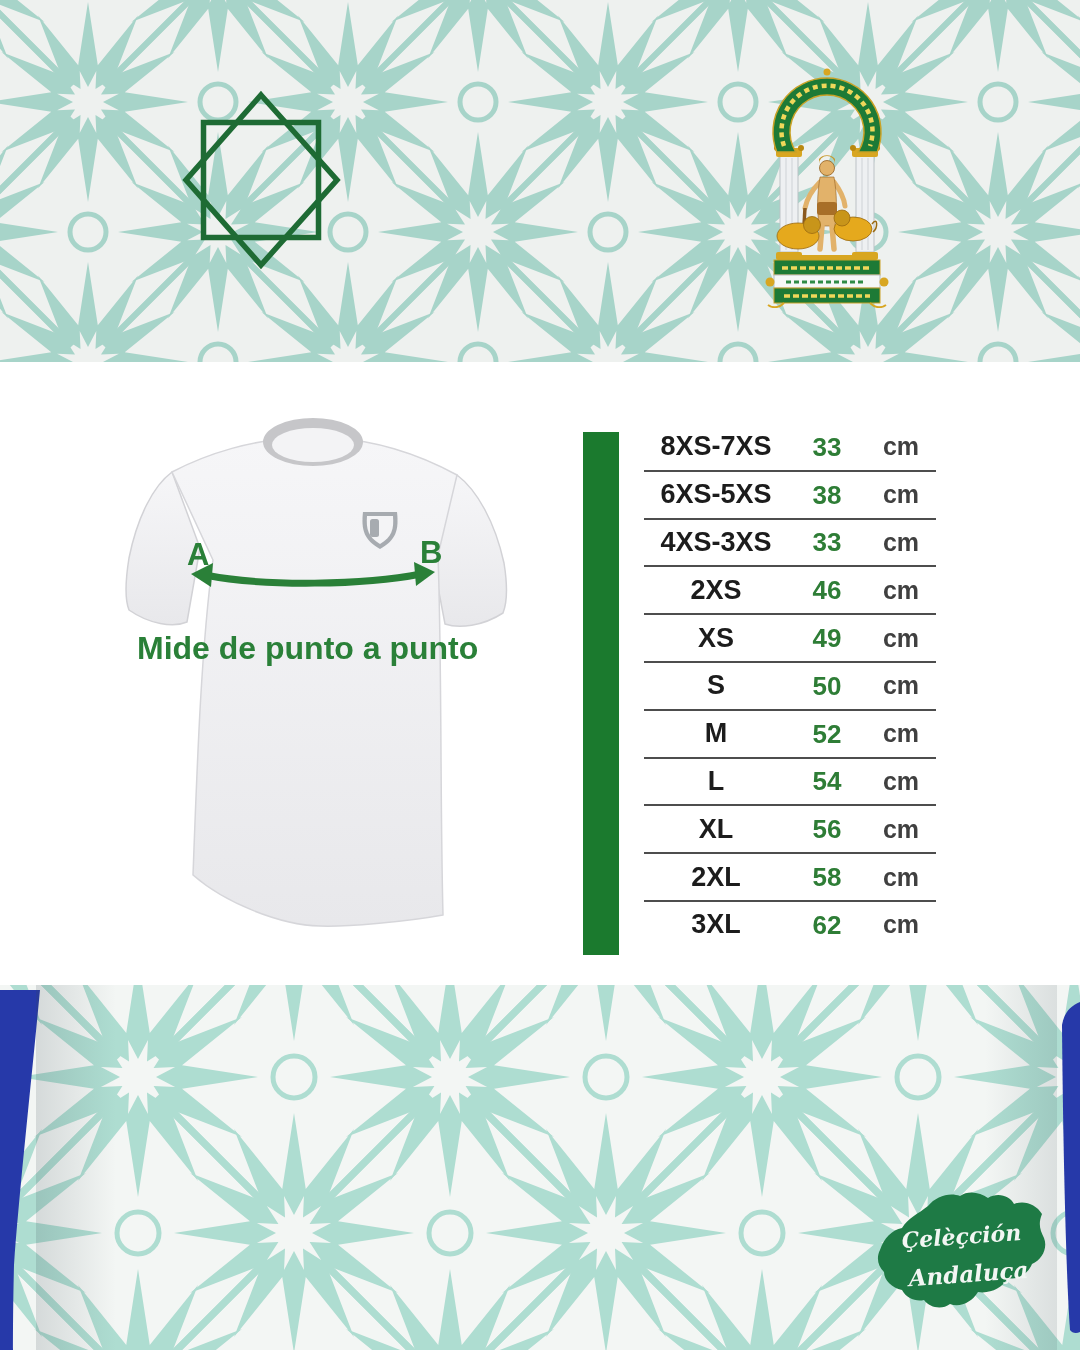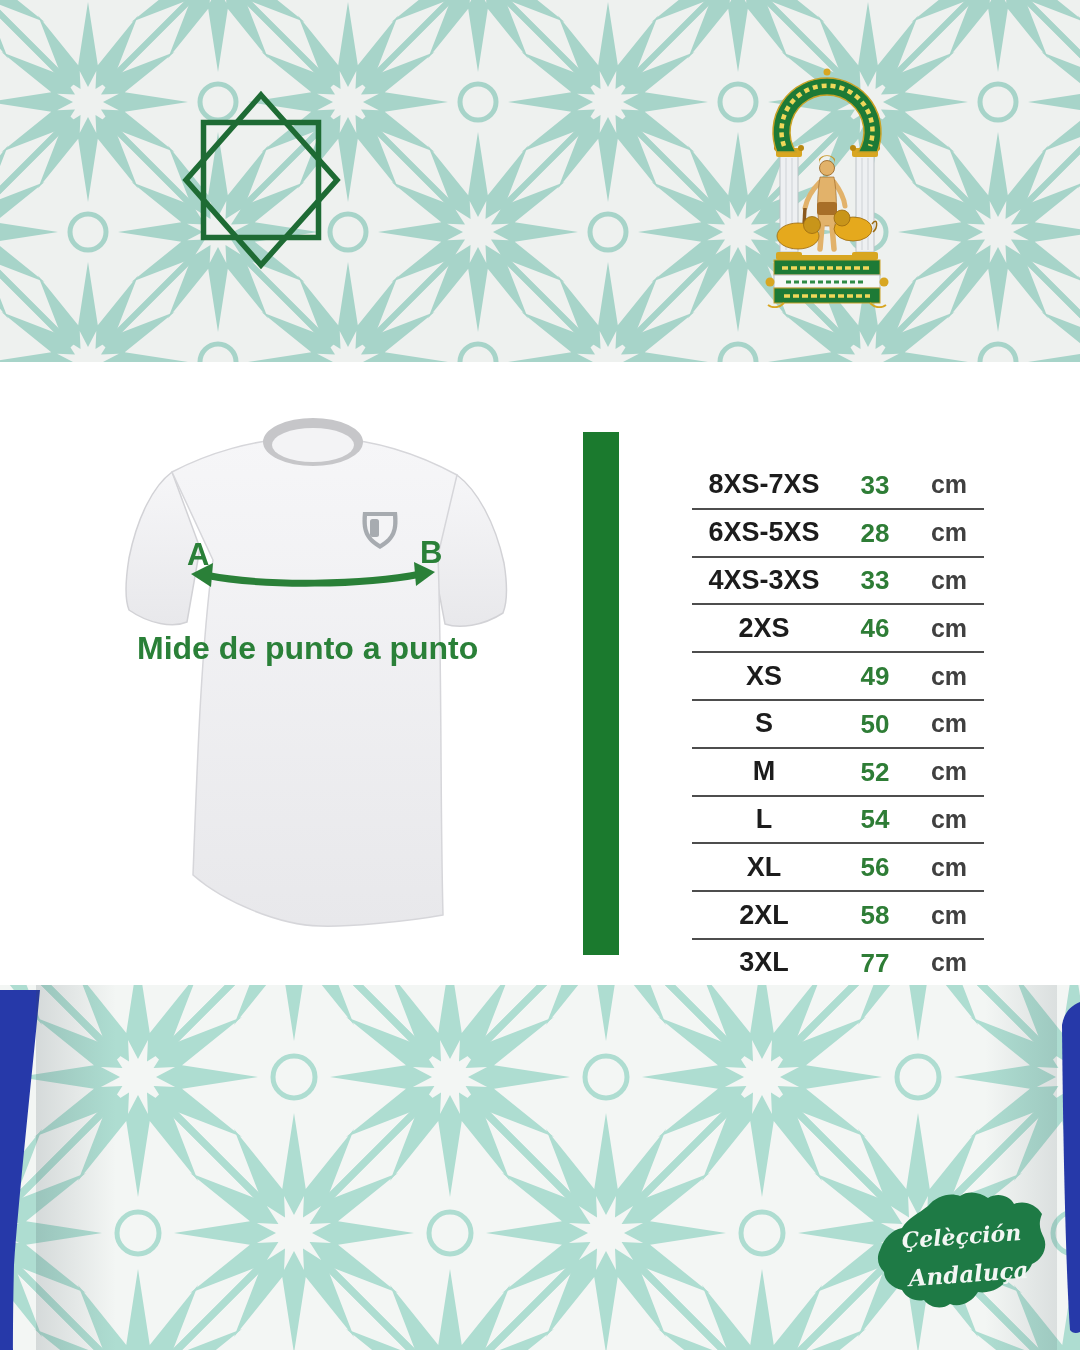--- a/index.html
+++ b/index.html
@@ -11,7 +11,7 @@
   .sec-mid{left:0;top:362px;width:1080px;height:623px;background:#ffffff;}
   .sec-bot{left:0;top:985px;width:1080px;height:365px;}
   
-  .size-table{left:692px;top:424px;width:292px;margin-top:38px;}
+  .size-table{left:644px;top:424px;width:292px;}
   .srow{display:grid;grid-template-columns:144px 78px 70px;height:45.8px;
         align-items:center;border-bottom:2px solid #4d4d4d;}
   .srow:last-child{border-bottom:none;}

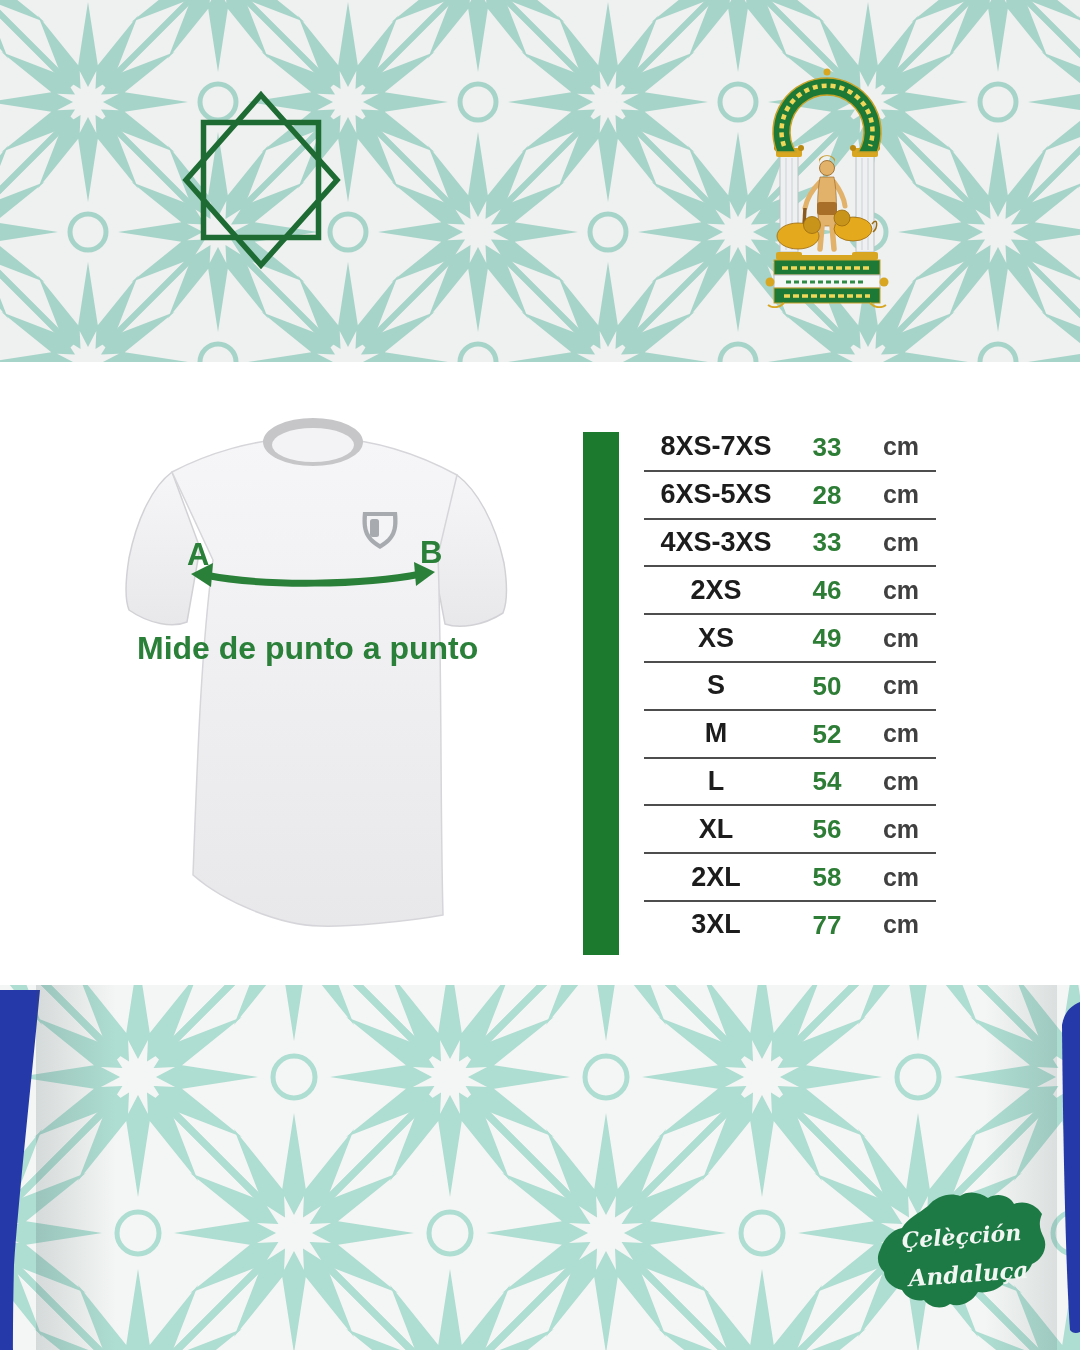--- a/index.html
+++ b/index.html
@@ -174,7 +174,7 @@
         </div>
         <div class="srow">
           <span class="ssize">6XS-5XS</span>
-          <span class="svalue">28</span>
+          <span class="svalue">38</span>
           <span class="sunit">cm</span>
         </div>
         <div class="srow">

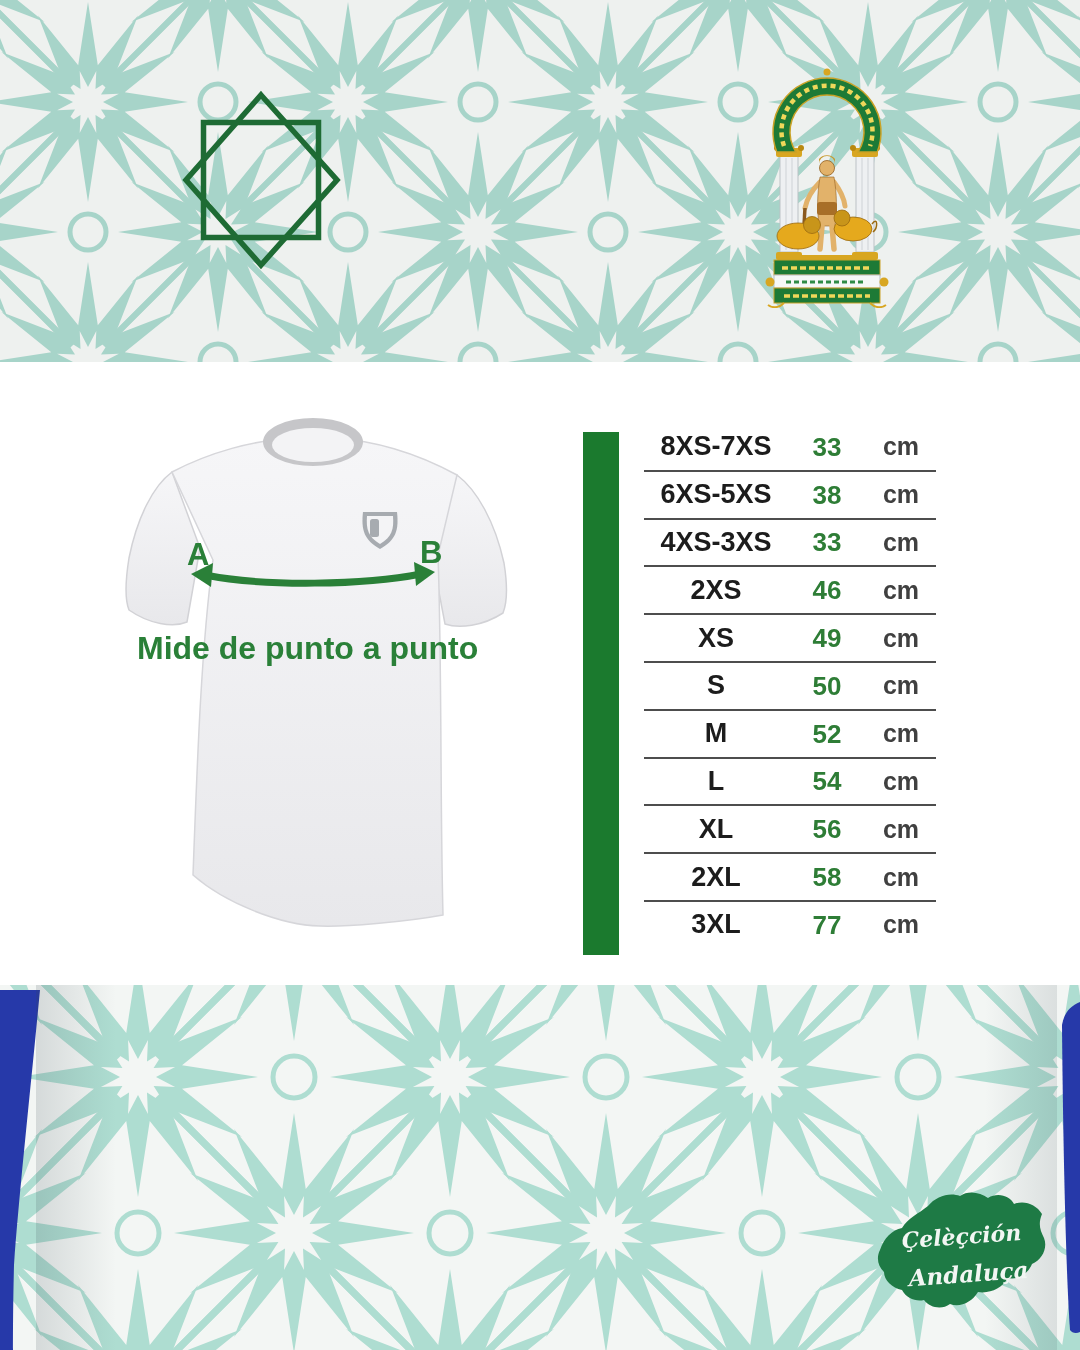--- a/index.html
+++ b/index.html
@@ -219,7 +219,7 @@
         </div>
         <div class="srow">
           <span class="ssize">3XL</span>
-          <span class="svalue">77</span>
+          <span class="svalue">62</span>
           <span class="sunit">cm</span>
         </div>
       </div>

